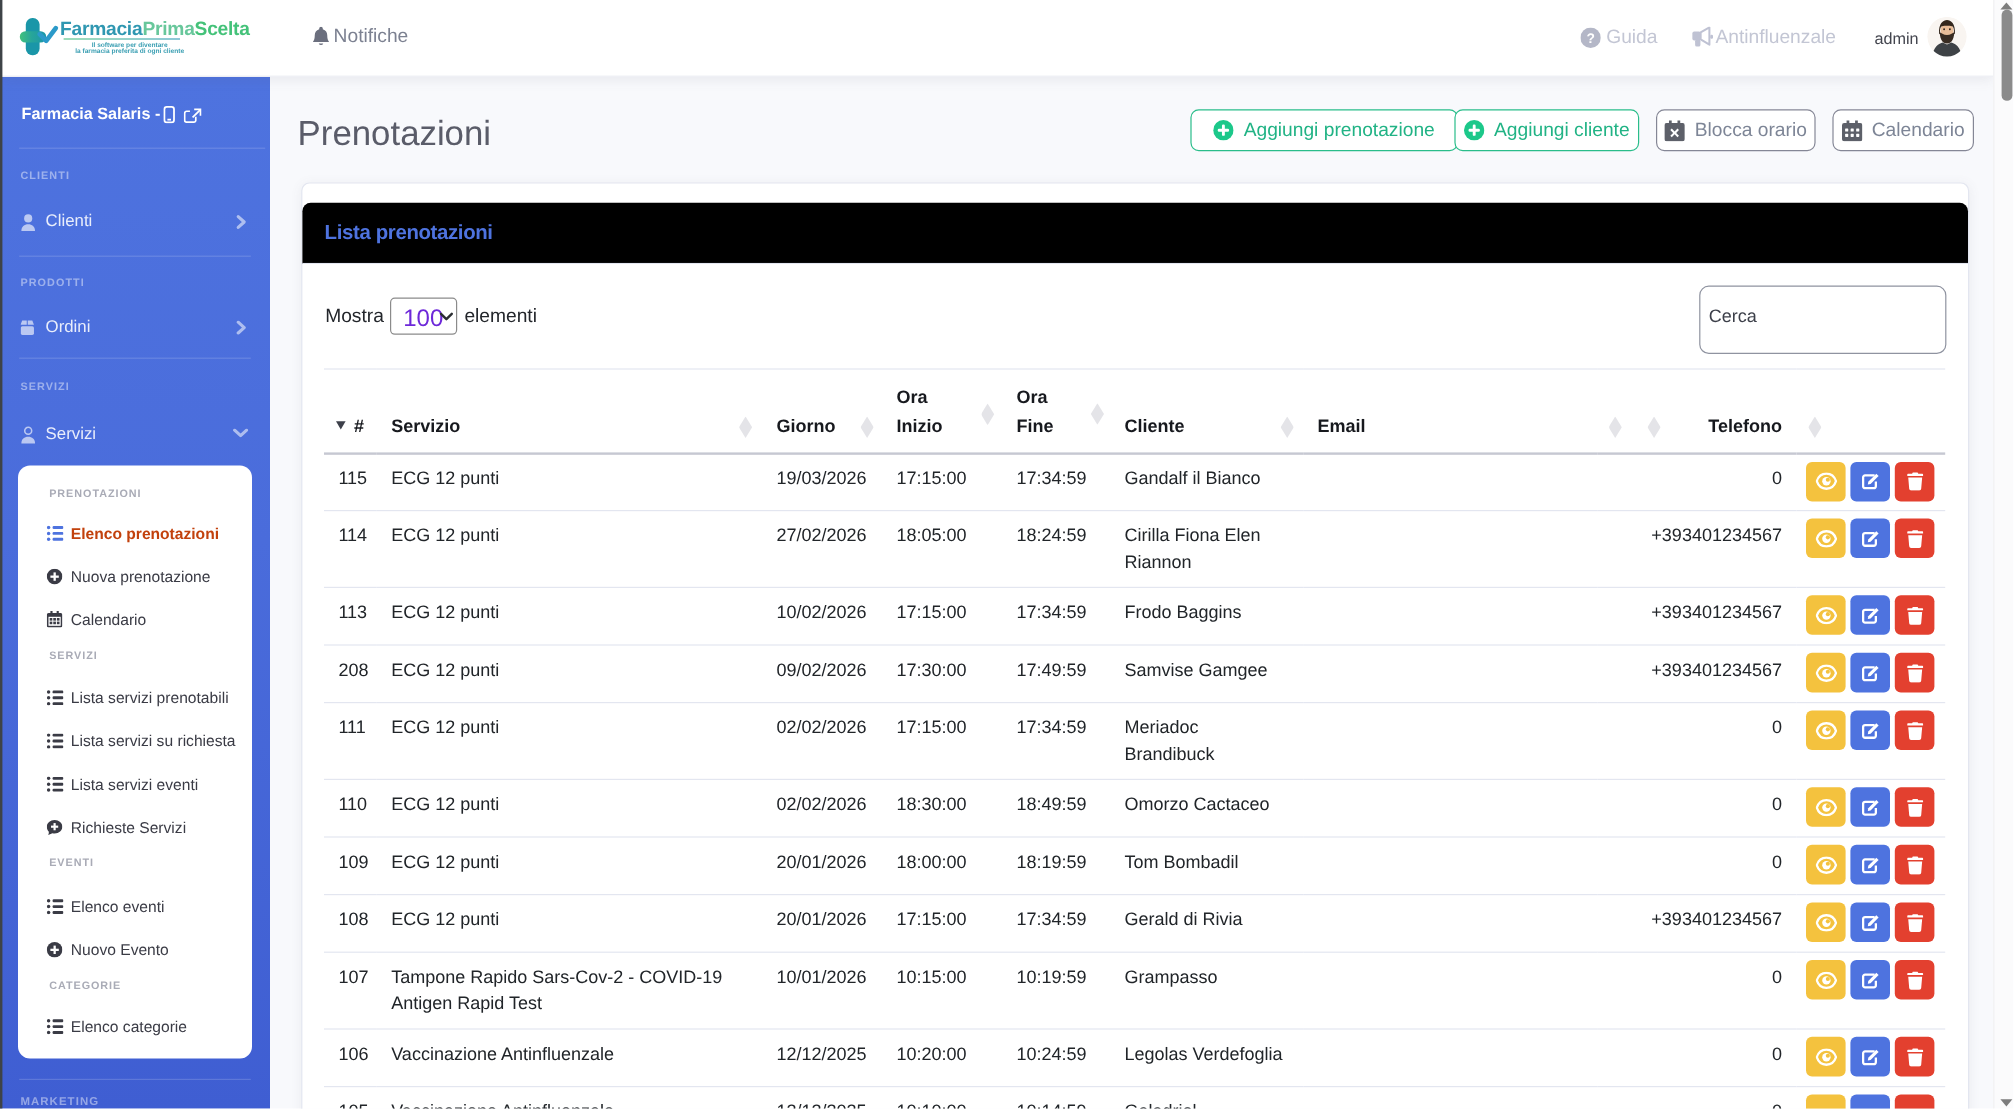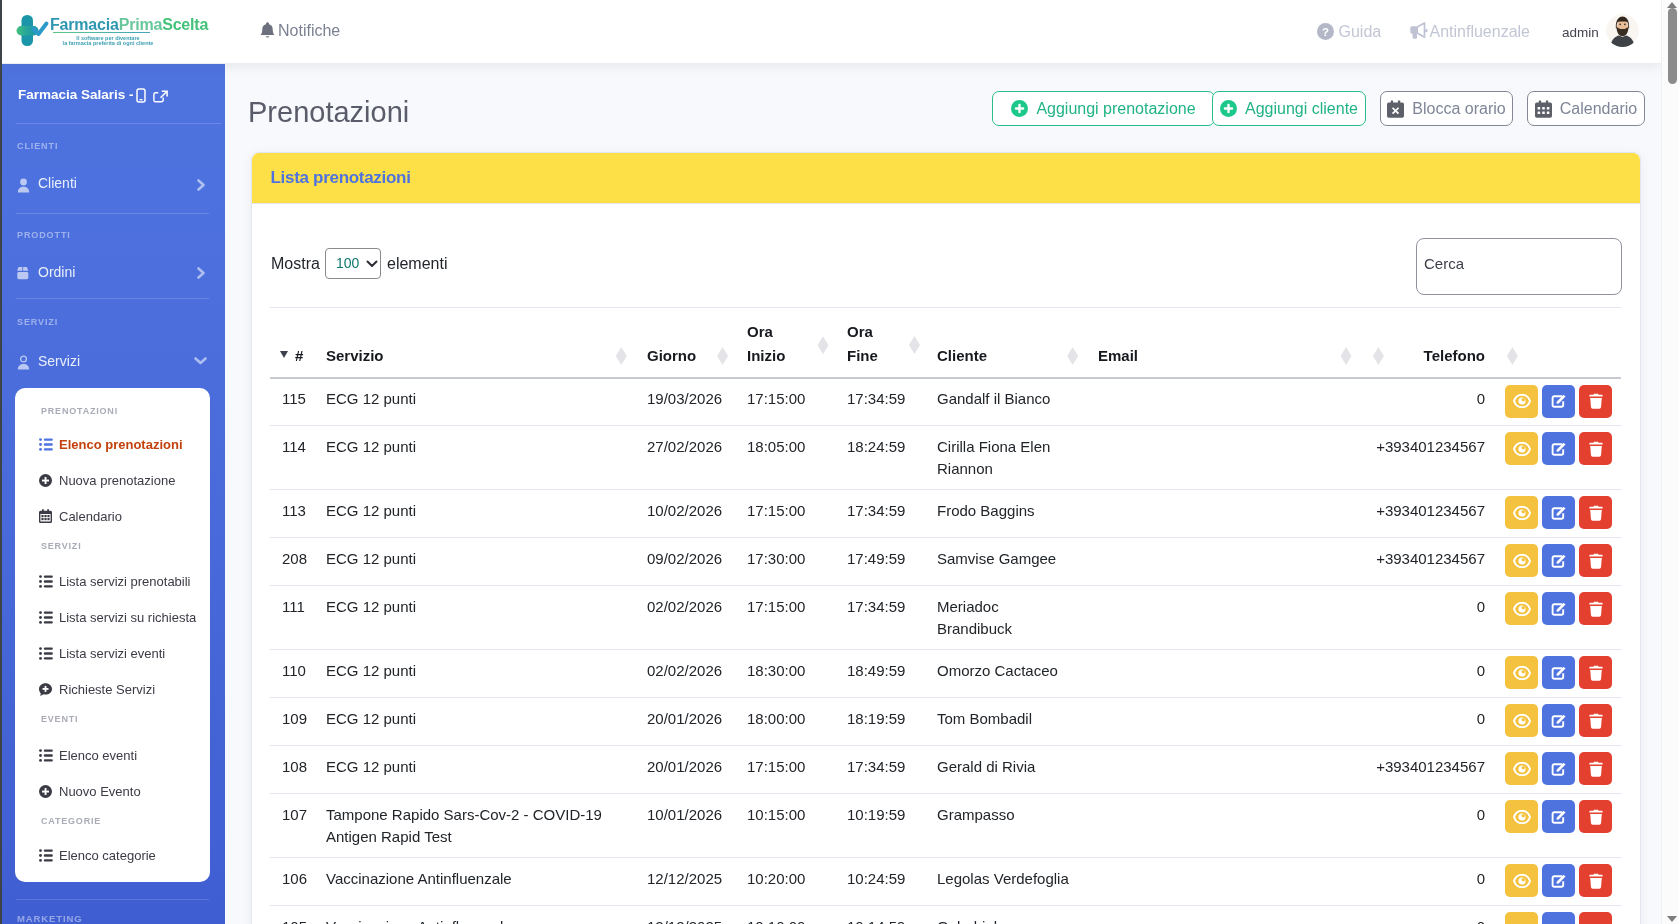--- a/index.html
+++ b/index.html
@@ -29,7 +29,7 @@
 .btn-grey{border:1px solid #858796;color:#7d8596}
 
 #card{position:absolute;left:26px;top:88px;width:1390px;height:850px;background:#fff;border:1px solid #e3e6f0;border-radius:7px;box-shadow:0 2px 10px rgba(90,92,105,.08)}
-#cardhead{position:absolute;left:0;top:0;width:100%;height:51px;background:#fde047;border-bottom:1px solid #e3e6f0;border-radius:7px 7px 0 0}
+#cardhead{position:absolute;left:0;top:16px;width:100%;height:51px;background:#000000;border-bottom:1px solid #e3e6f0;border-radius:7px 7px 0 0}
 #cardhead span{position:absolute;left:18.5px;top:15px;letter-spacing:-0.3px;font-size:17px;font-weight:bold;color:#4e73df}
 #cardbody{position:absolute;left:0;top:51px;width:100%;height:799px}
 

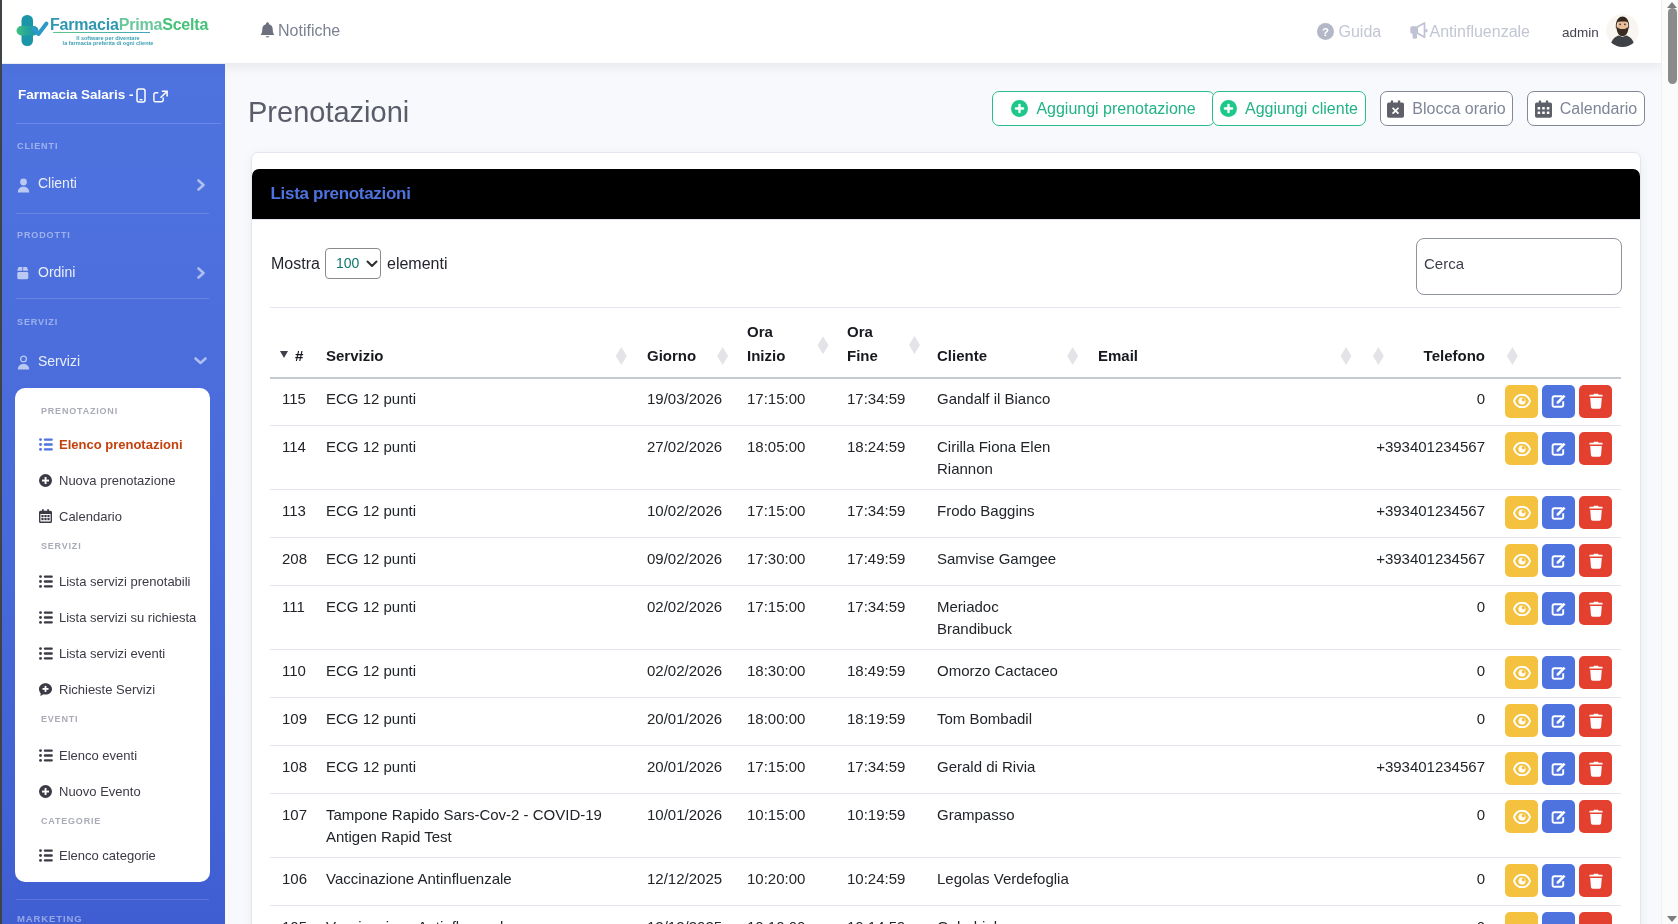--- a/index.html
+++ b/index.html
@@ -35,7 +35,7 @@
 
 #lenlabel{position:absolute;left:19px;top:51px;font-size:16px;color:#23262b}
 #lensel{position:absolute;left:73px;top:44px;width:56px;height:31px;border:1px solid #8b8b8b;border-radius:4px;background:#fff}
-#lensel .v{position:absolute;left:10px;top:6px;font-size:14px;color:#0f766e}
+#lensel .v{position:absolute;left:10px;top:6px;font-size:20px;color:#6d28d9}
 #elem{position:absolute;left:135px;top:51px;font-size:16px;color:#23262b}
 #search{position:absolute;left:1164px;top:34px;width:206px;height:57px;border:1px solid #8f93a0;border-radius:8px;background:#fff}
 #search span{position:absolute;left:7px;top:16px;font-size:15px;color:#3c3f49}

